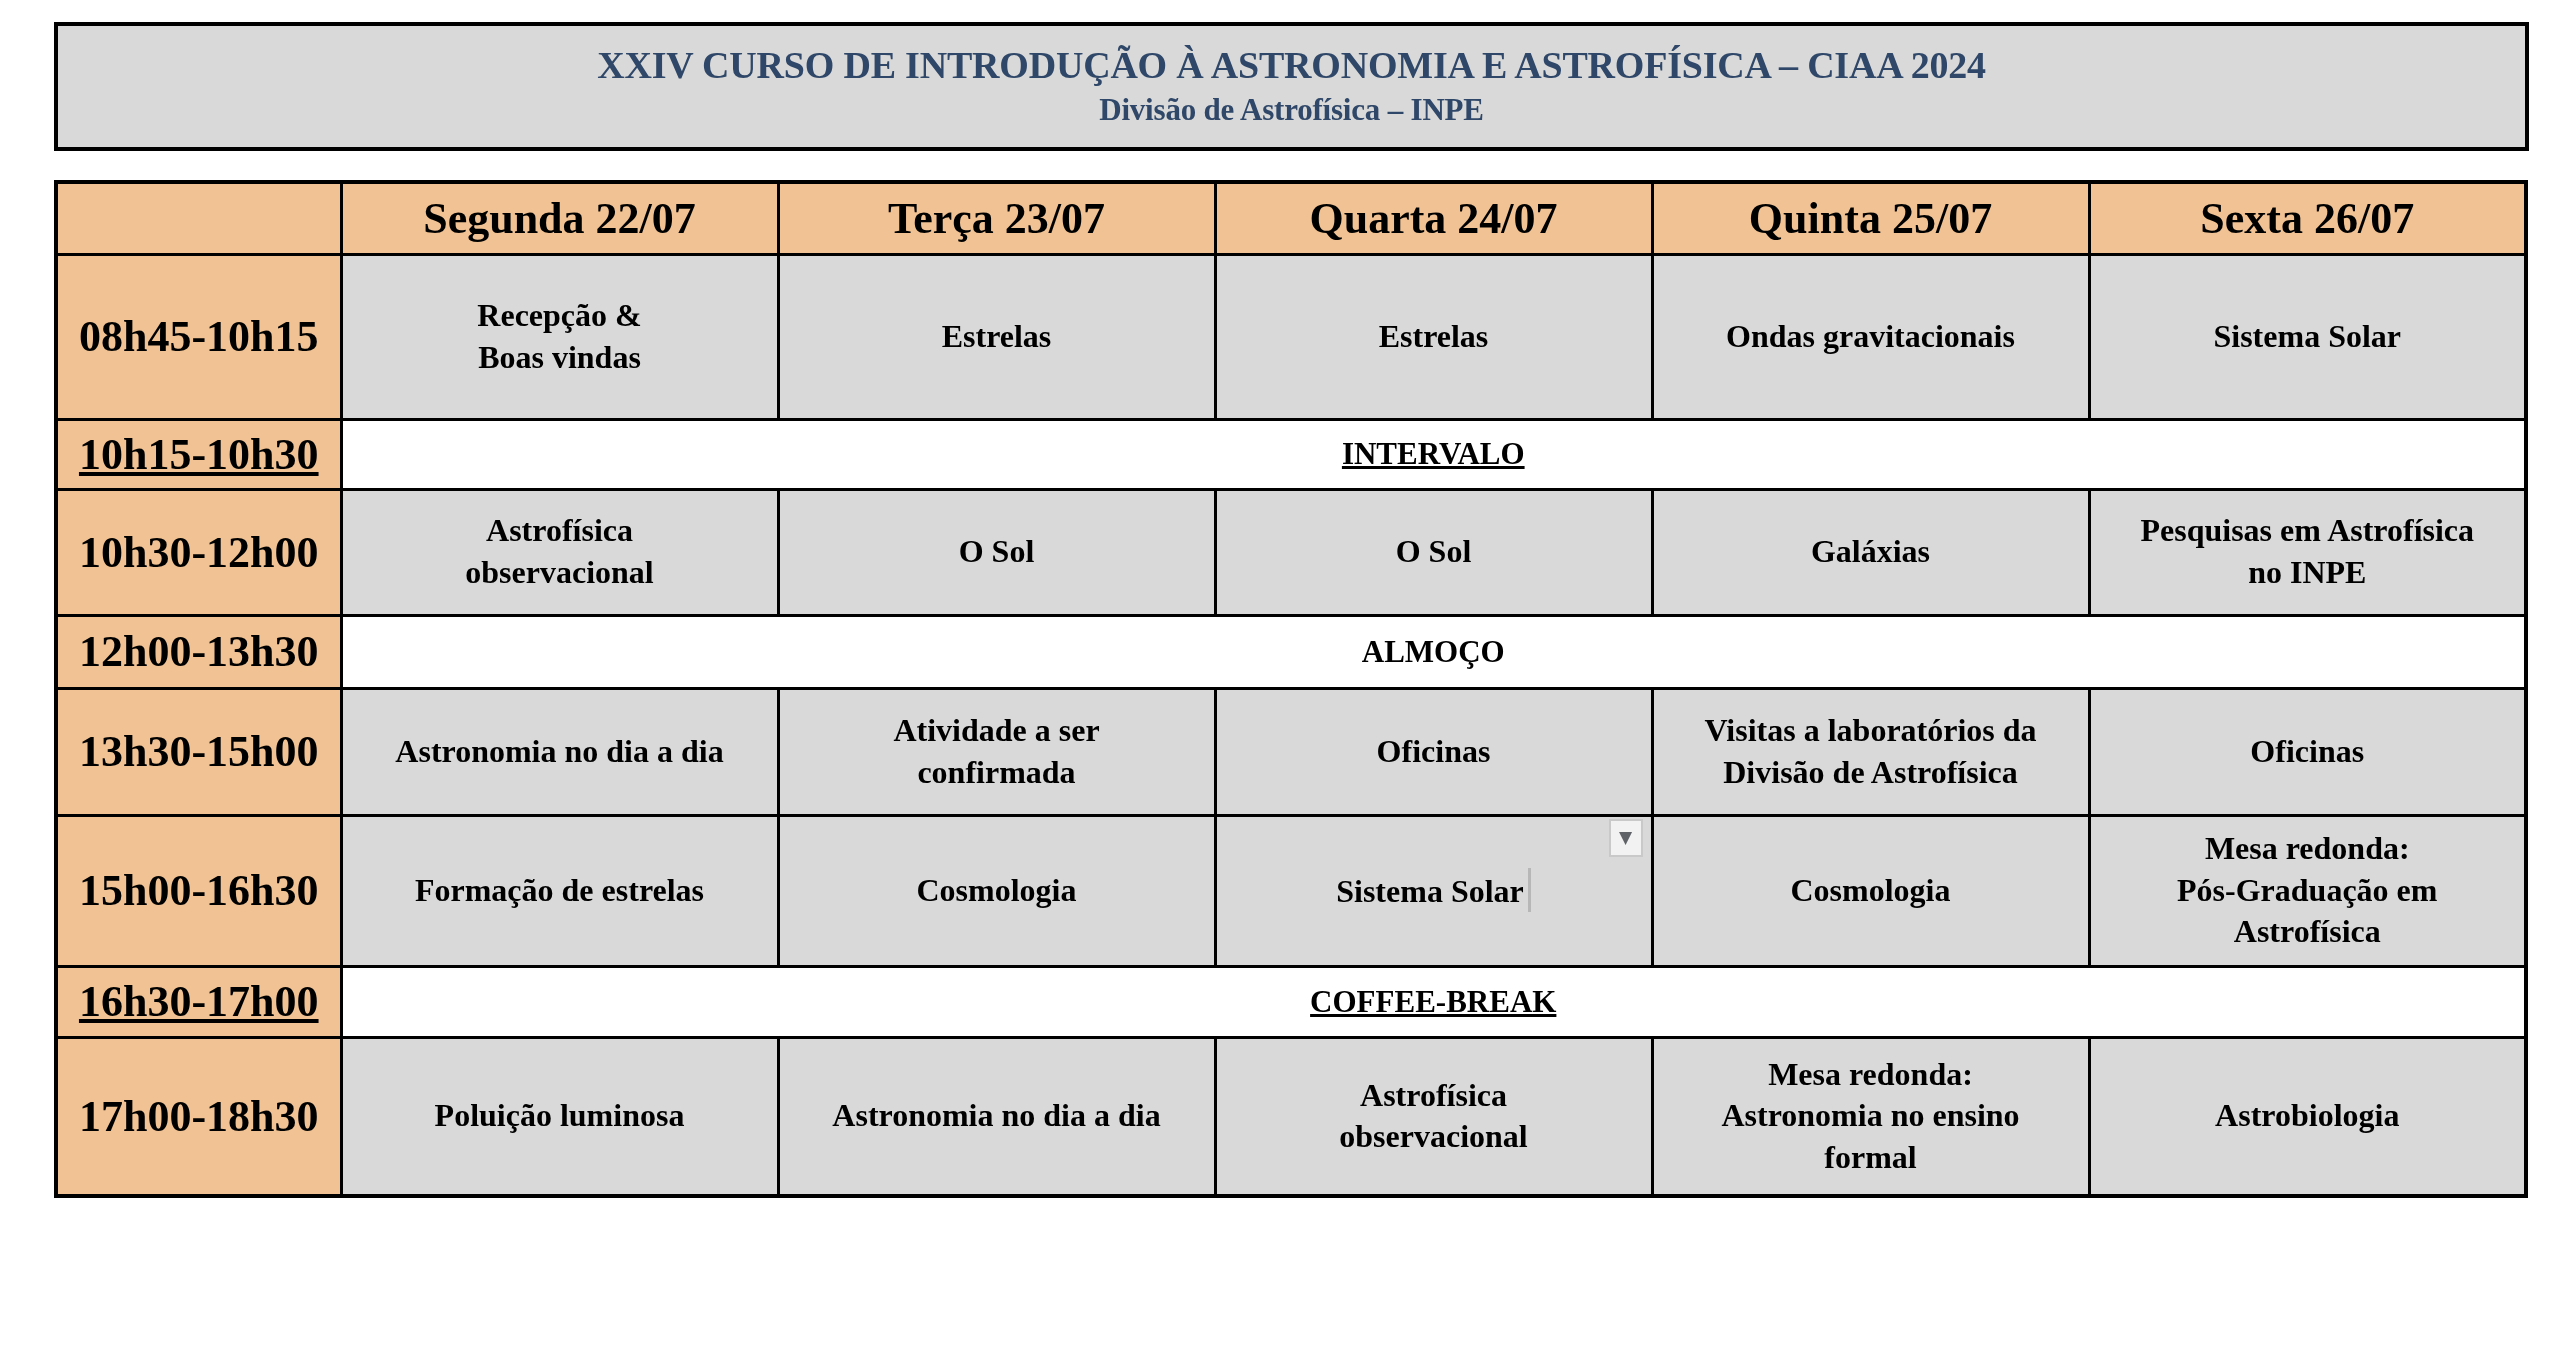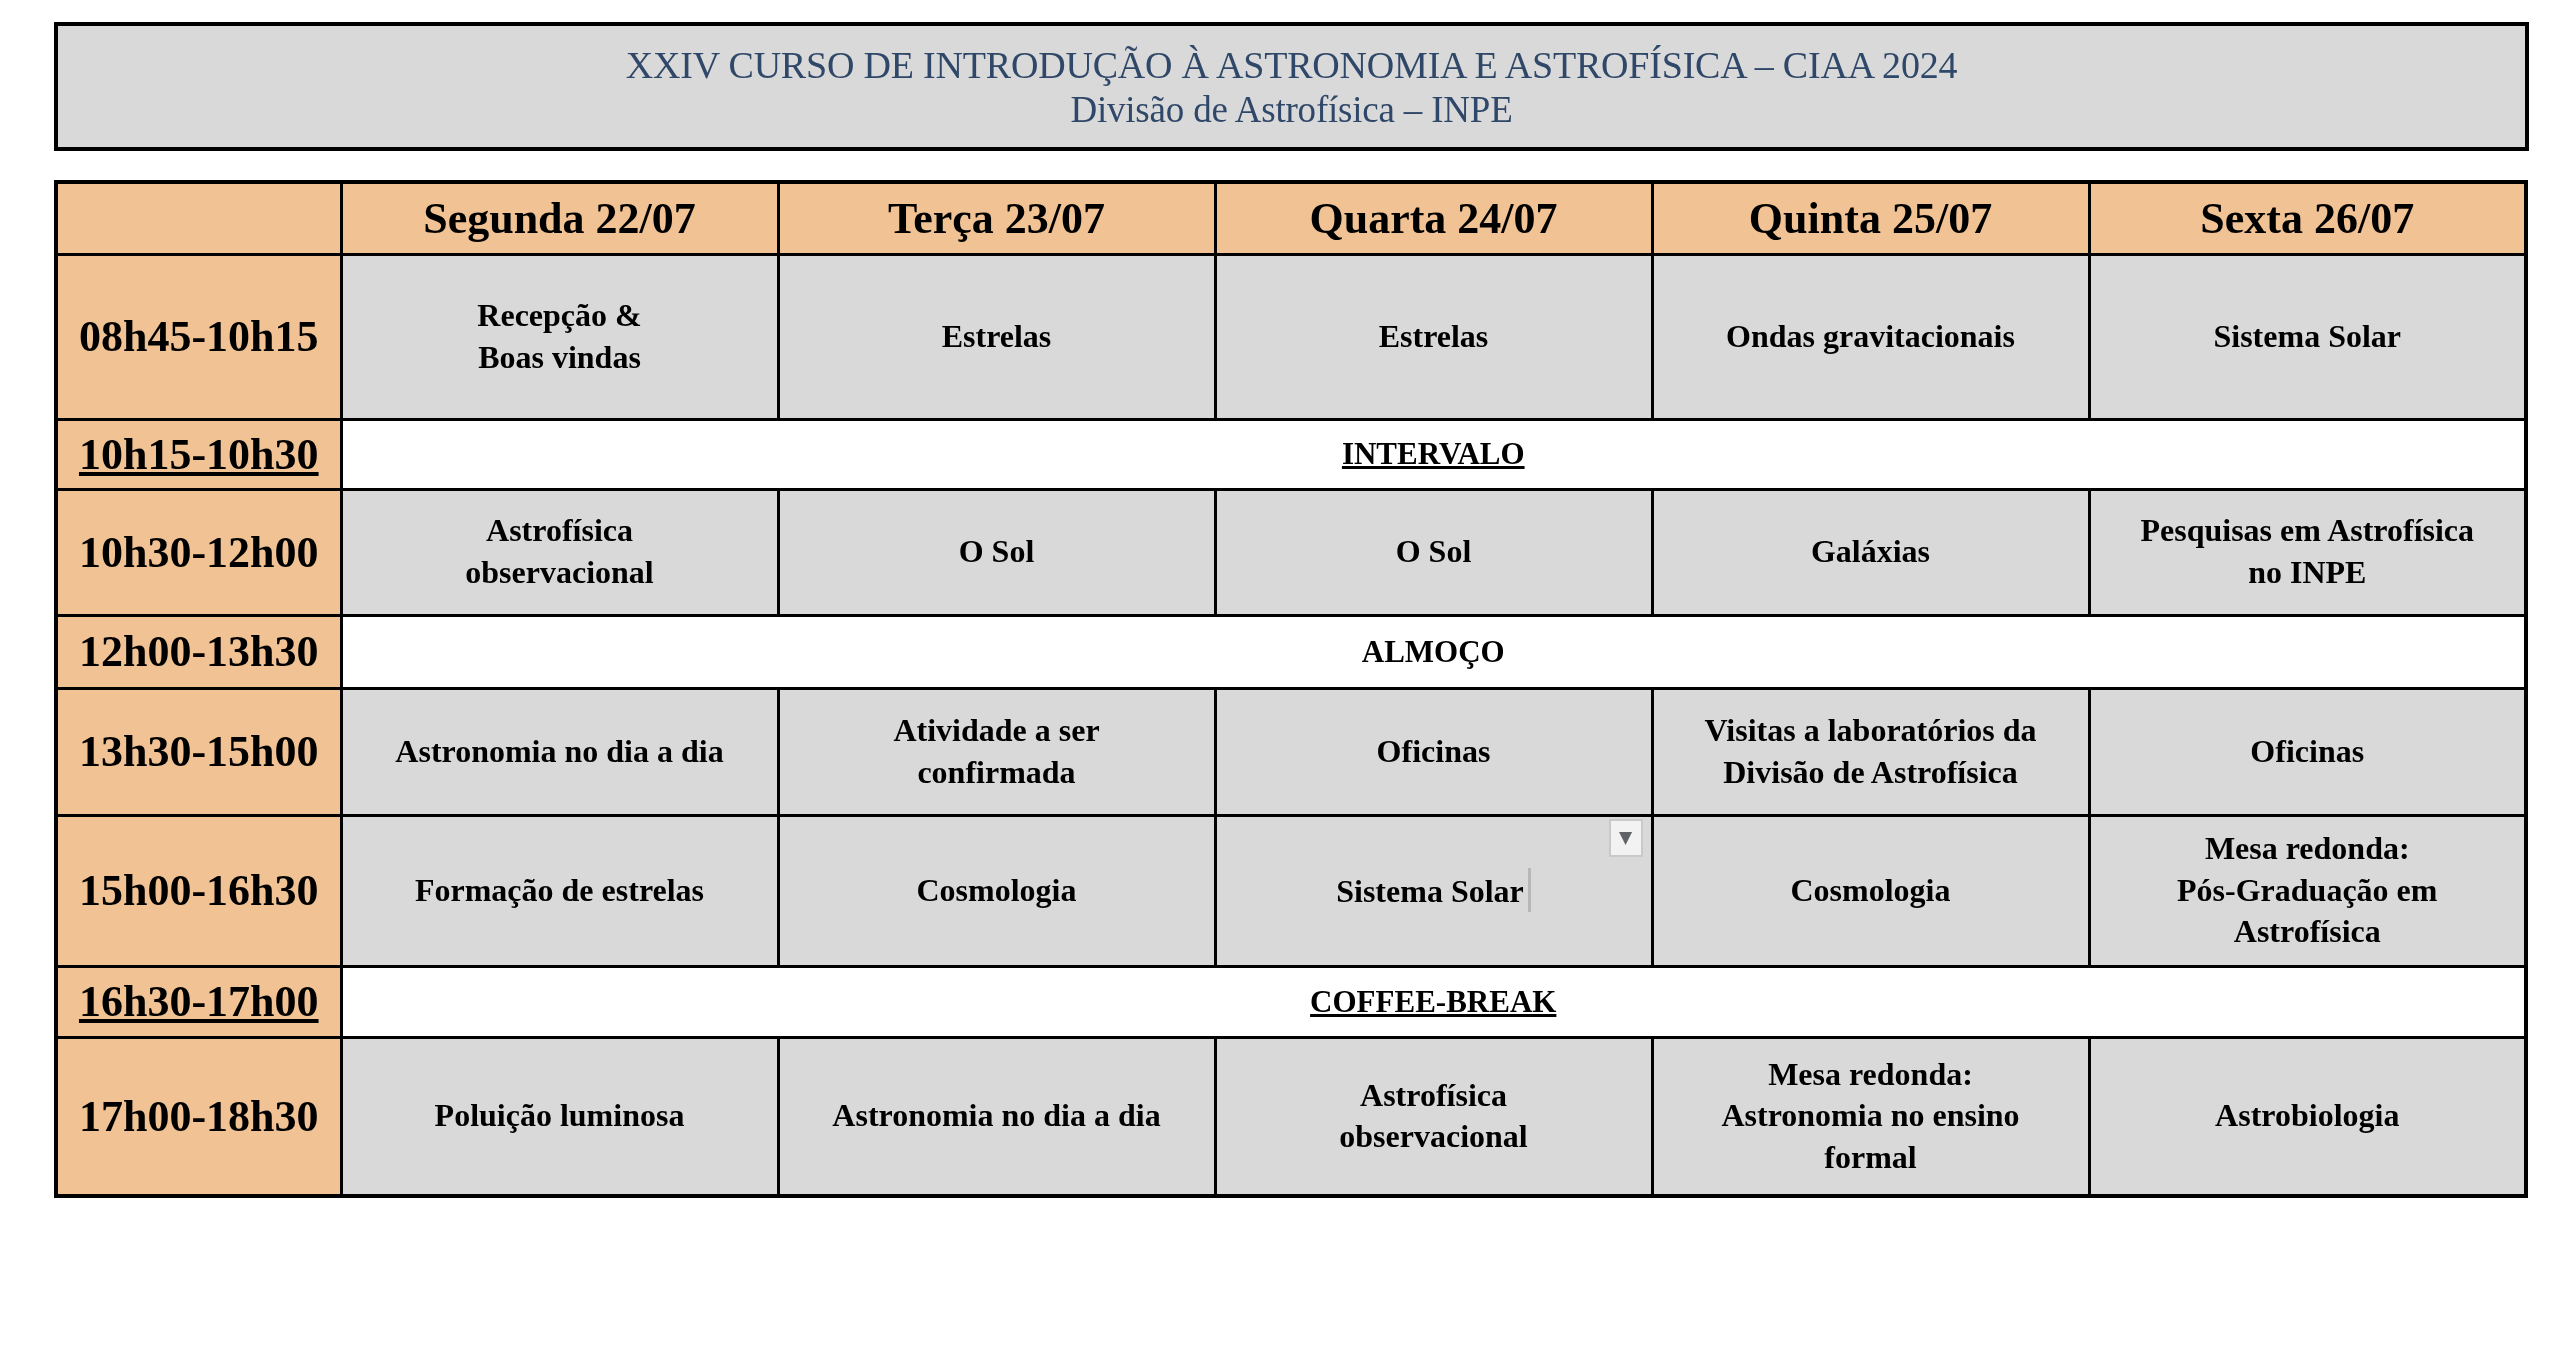--- a/index.html
+++ b/index.html
@@ -24,7 +24,7 @@
     box-sizing:border-box;background:var(--c-cell-gray,#d9d9d9);
     border:4px solid var(--c-border,#000);
     display:flex;flex-direction:column;align-items:center;justify-content:center;
-    text-align:center;color:var(--c-title-text,#2f4768);font-weight:400;
+    text-align:center;color:var(--c-title-text,#2f4768);font-weight:700;
   }
   .title-line1{font-size:38px;line-height:46px;letter-spacing:-0.2px;}
   .title-line2{font-size:37px;line-height:44px;letter-spacing:-0.2px;}

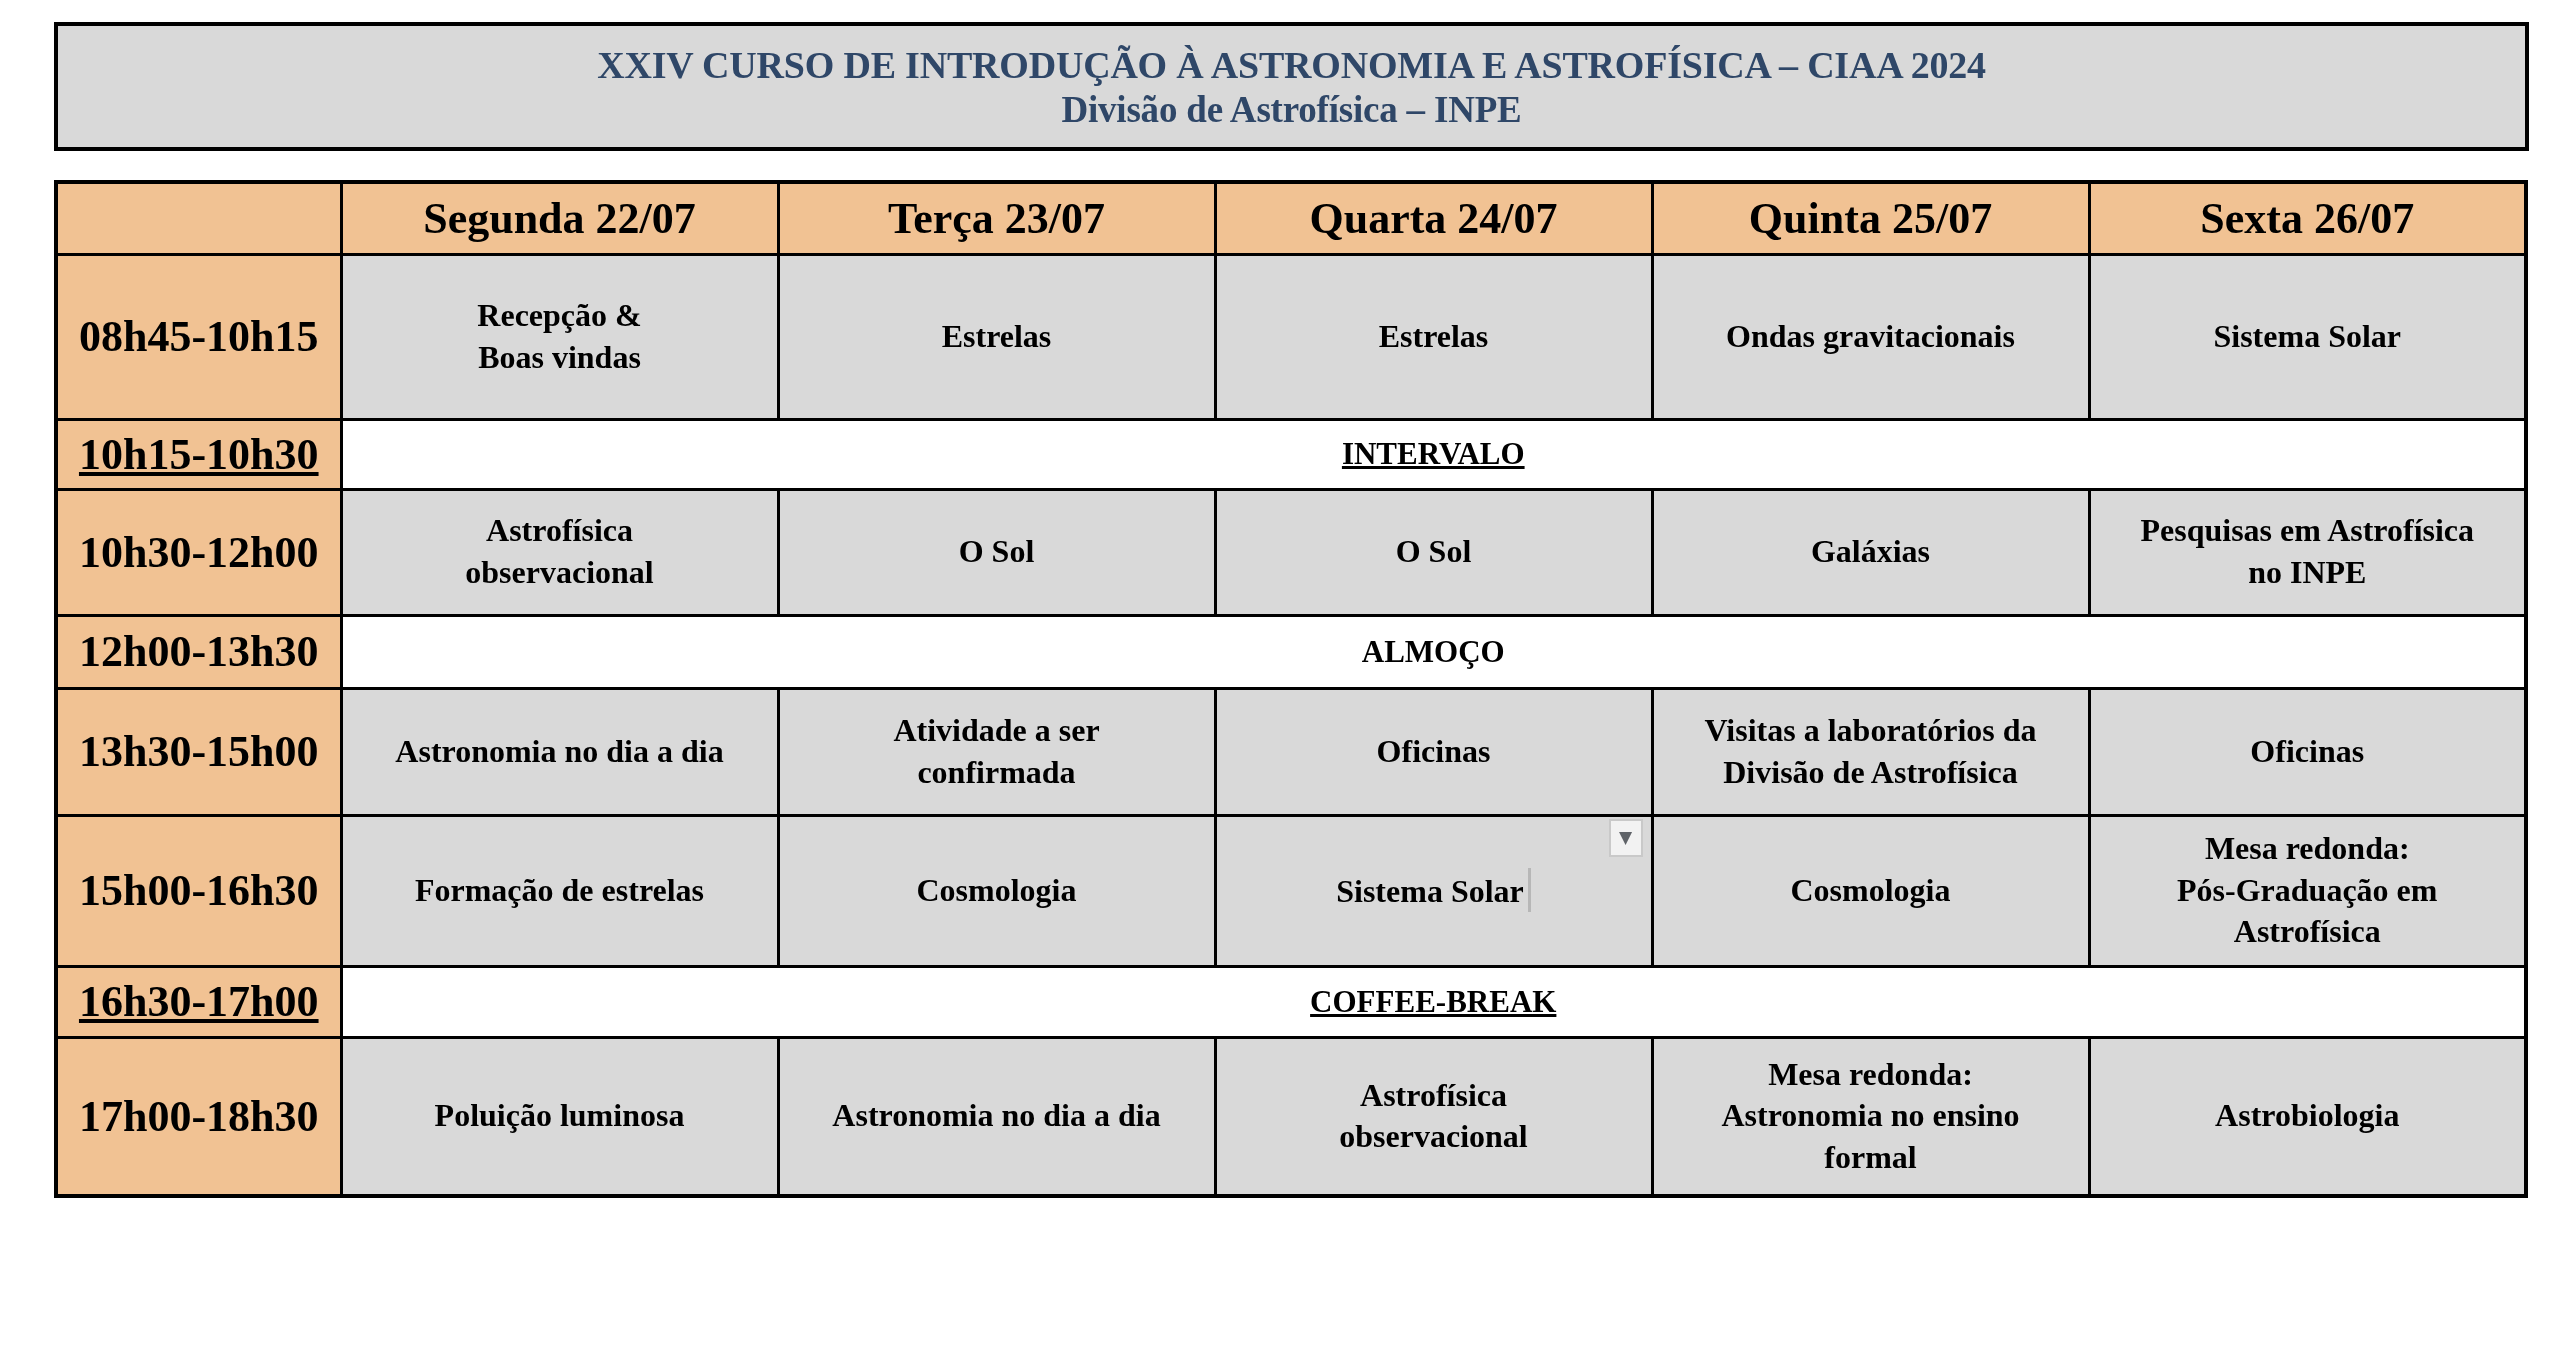--- a/index.html
+++ b/index.html
@@ -27,7 +27,7 @@
     text-align:center;color:var(--c-title-text,#2f4768);font-weight:700;
   }
   .title-line1{font-size:38px;line-height:46px;letter-spacing:-0.2px;}
-  .title-line2{font-size:37px;line-height:44px;letter-spacing:-0.2px;}
+  .title-line2{font-size:31px;line-height:44px;letter-spacing:-0.2px;}
   
   table.schedule{
     position:absolute;left:54px;top:180px;

